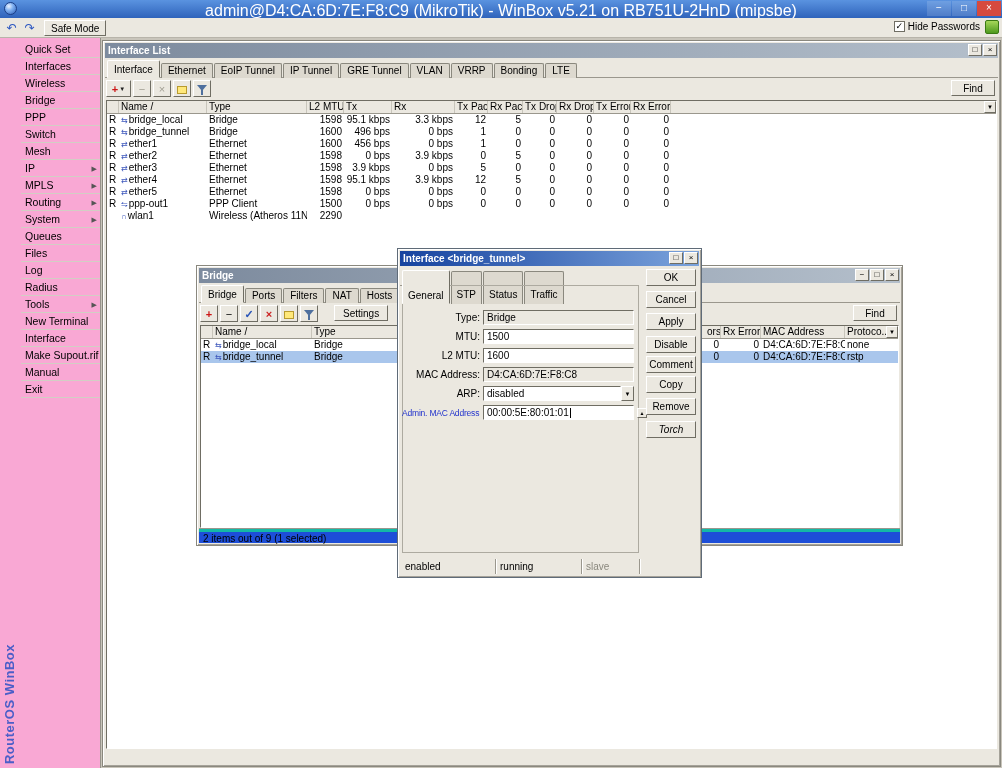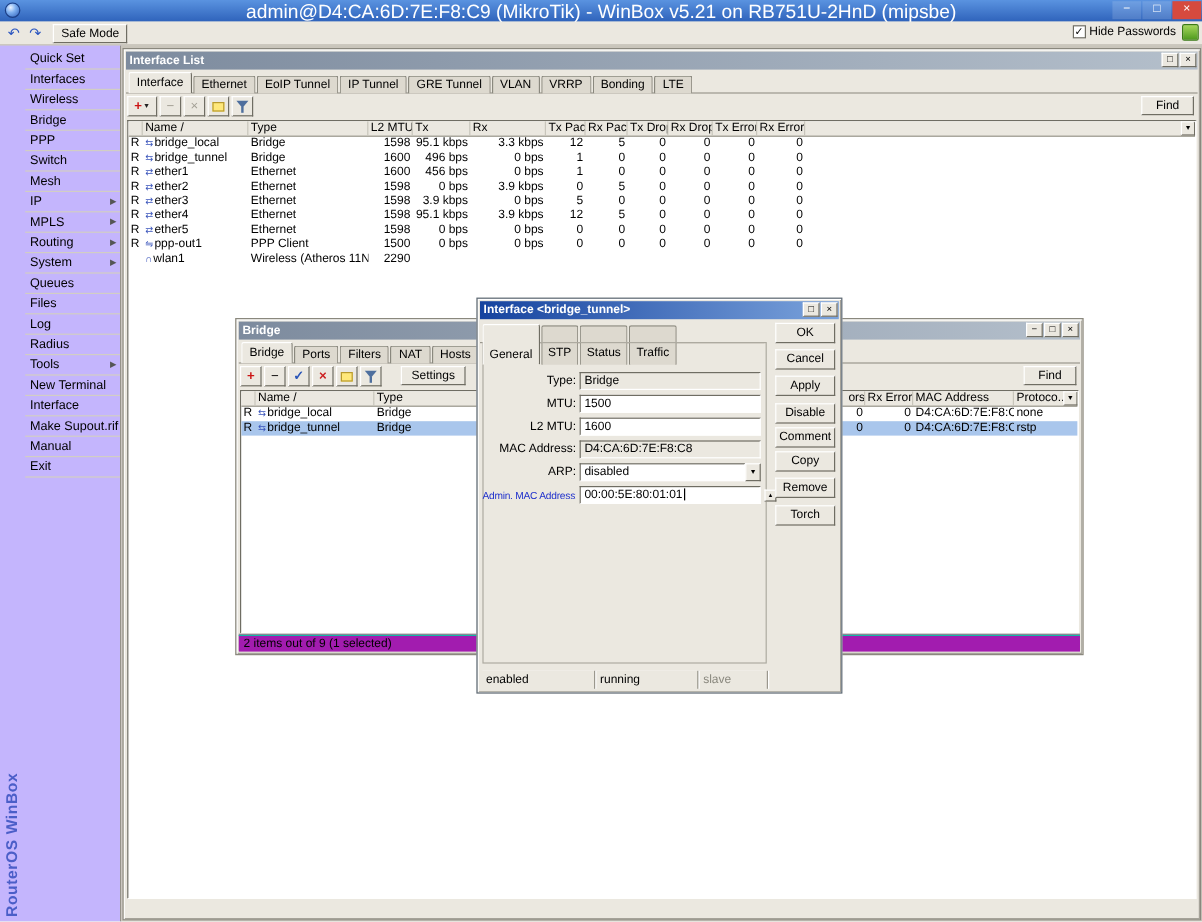--- a/index.html
+++ b/index.html
@@ -24,7 +24,7 @@
   .secure-icon{position:absolute;right:3px;top:2px;width:14px;height:14px;background:linear-gradient(#a6d75a,#4e9a1e);border:1px solid #3a7a14;border-radius:2px;}
 
   
-  .sidebar{position:absolute;left:0;top:38px;width:101px;bottom:0;background:#c4b5fd;border-right:1px solid #96938a;}
+  .sidebar{position:absolute;left:0;top:38px;width:101px;bottom:0;background:#f9a8d4;border-right:1px solid #96938a;}
   .menu{position:absolute;left:21px;right:0;top:3px;}
   .menu-item{height:17px;line-height:16px;font-size:10.5px;padding-left:4px;border-bottom:1px solid #d2cec4;position:relative;cursor:default;white-space:nowrap;}
   .subarrow{position:absolute;right:3px;top:1px;font-size:7px;color:#555;}

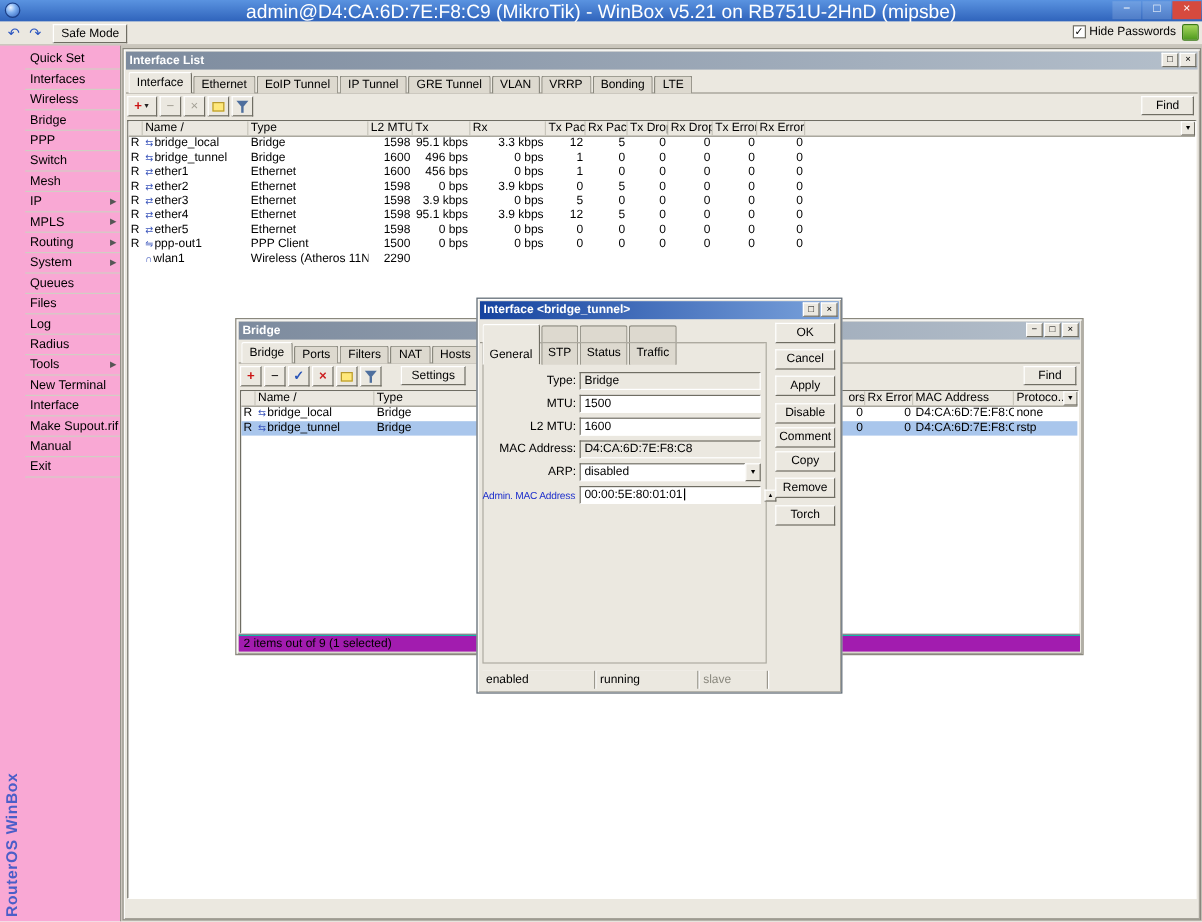--- a/index.html
+++ b/index.html
@@ -422,7 +422,7 @@
         <button class="dlg-btn btn3d" style="top: 107px;">Comment</button>
         <button class="dlg-btn btn3d" style="top: 127px;">Copy</button>
         <button class="dlg-btn btn3d" style="top: 149px;">Remove</button>
-        <button class="dlg-btn btn3d" style="top: 172px;">Torch</button>
+        <button class="dlg-btn btn3d" style="top: 172px; font-style: italic;">Torch</button>
       </div>
 
   </div>

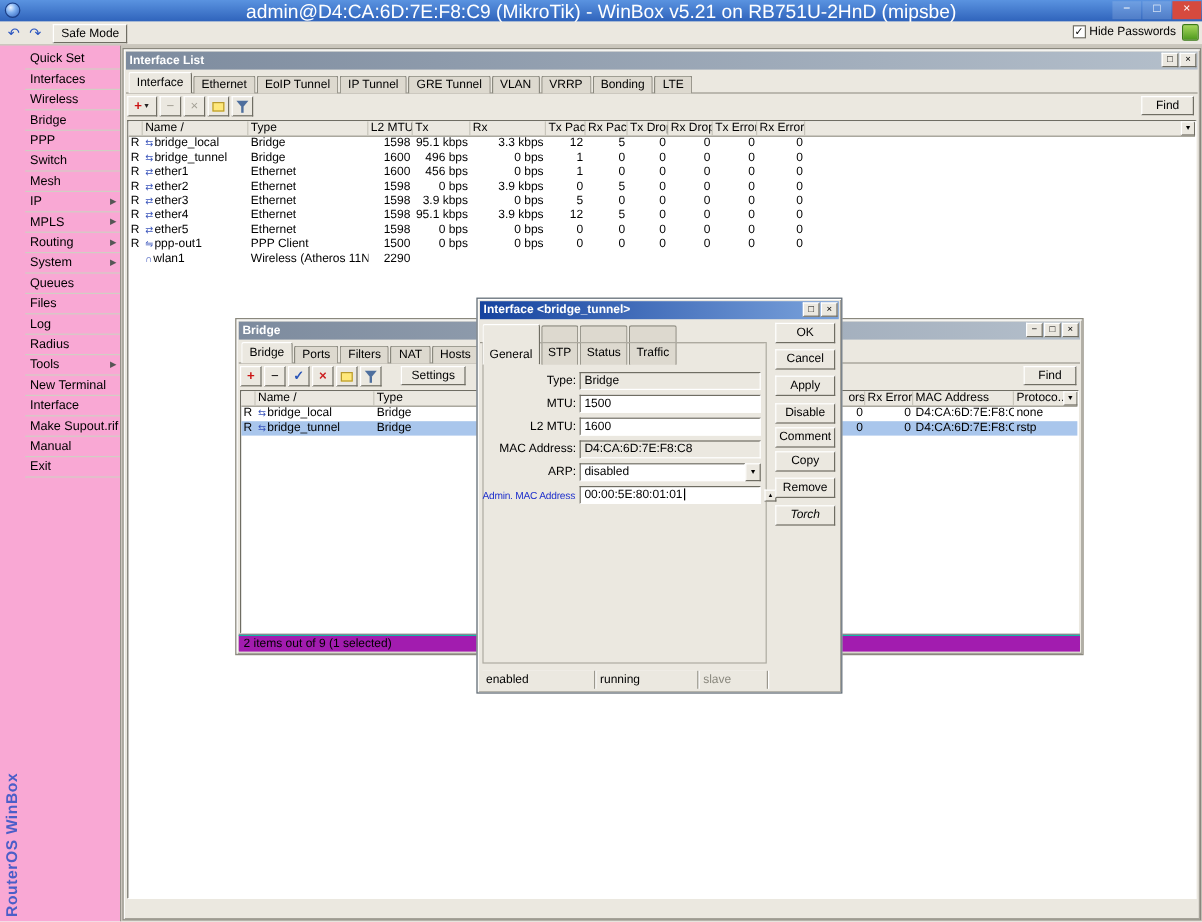--- a/index.html
+++ b/index.html
@@ -73,7 +73,7 @@
   .num{text-align:right;}
   .ifico{font-size:8px;color:#3a55bb;margin-right:1px;}
   .br-right{position:absolute;left:504px;top:0;height:100%;display:flex;}
-  .wstatus{position:absolute;left:2px;right:2px;bottom:2px;height:14px;background:#a21caf;border-top:1px solid #14b8a6;box-shadow:0 -1px 0 #9a978d;font-size:10px;line-height:14px;padding-left:4px;}
+  .wstatus{position:absolute;left:2px;right:2px;bottom:2px;height:14px;background:#1d4ed8;border-top:3px solid #14b8a6;box-shadow:0 -1px 0 #9a978d;font-size:10px;line-height:14px;padding-left:4px;}
 
   
   .frame{position:absolute;left:4px;width:237px;top:36px;bottom:24px;border:1px solid #adaaa0;}

